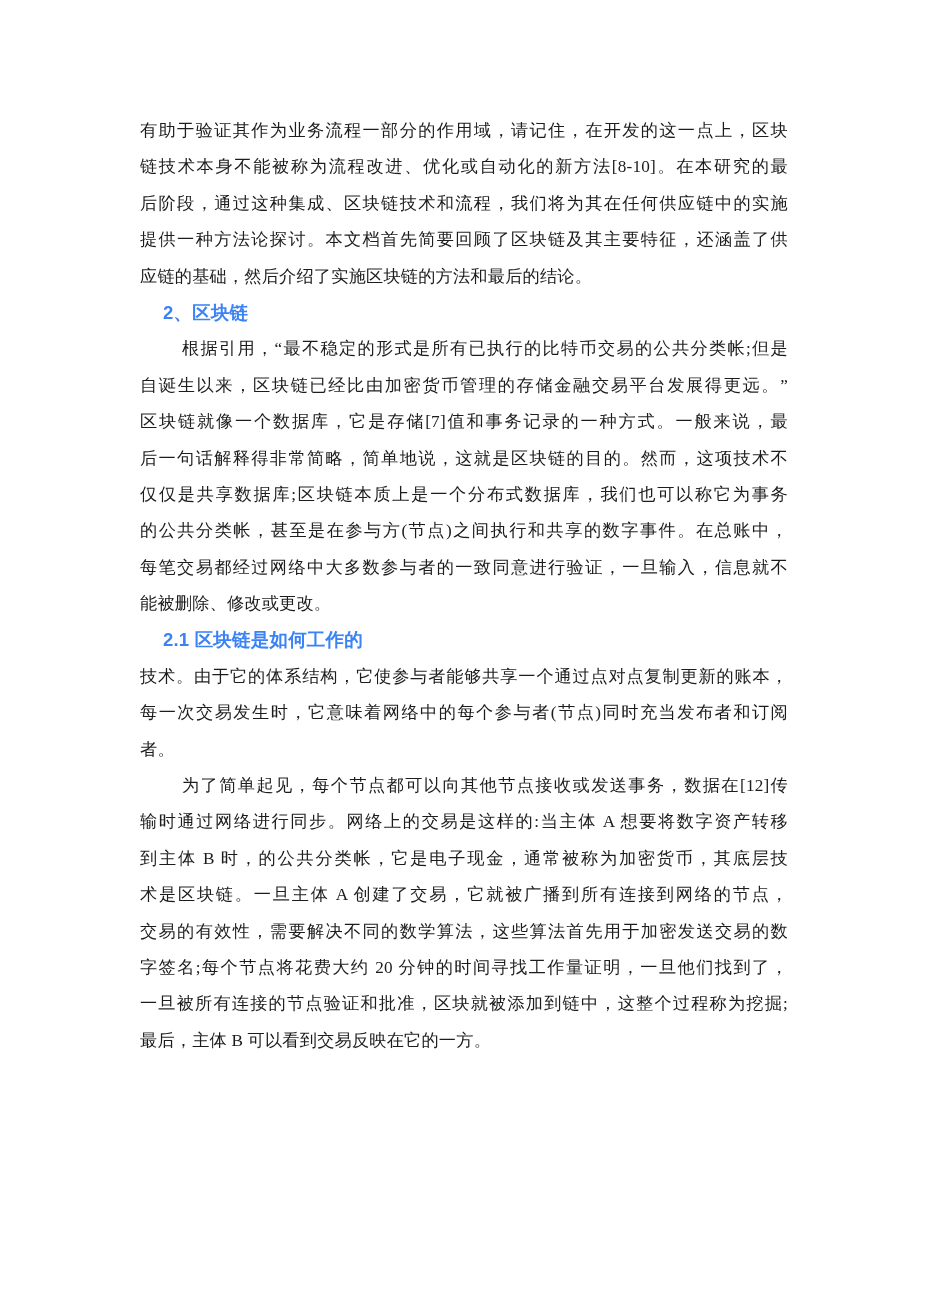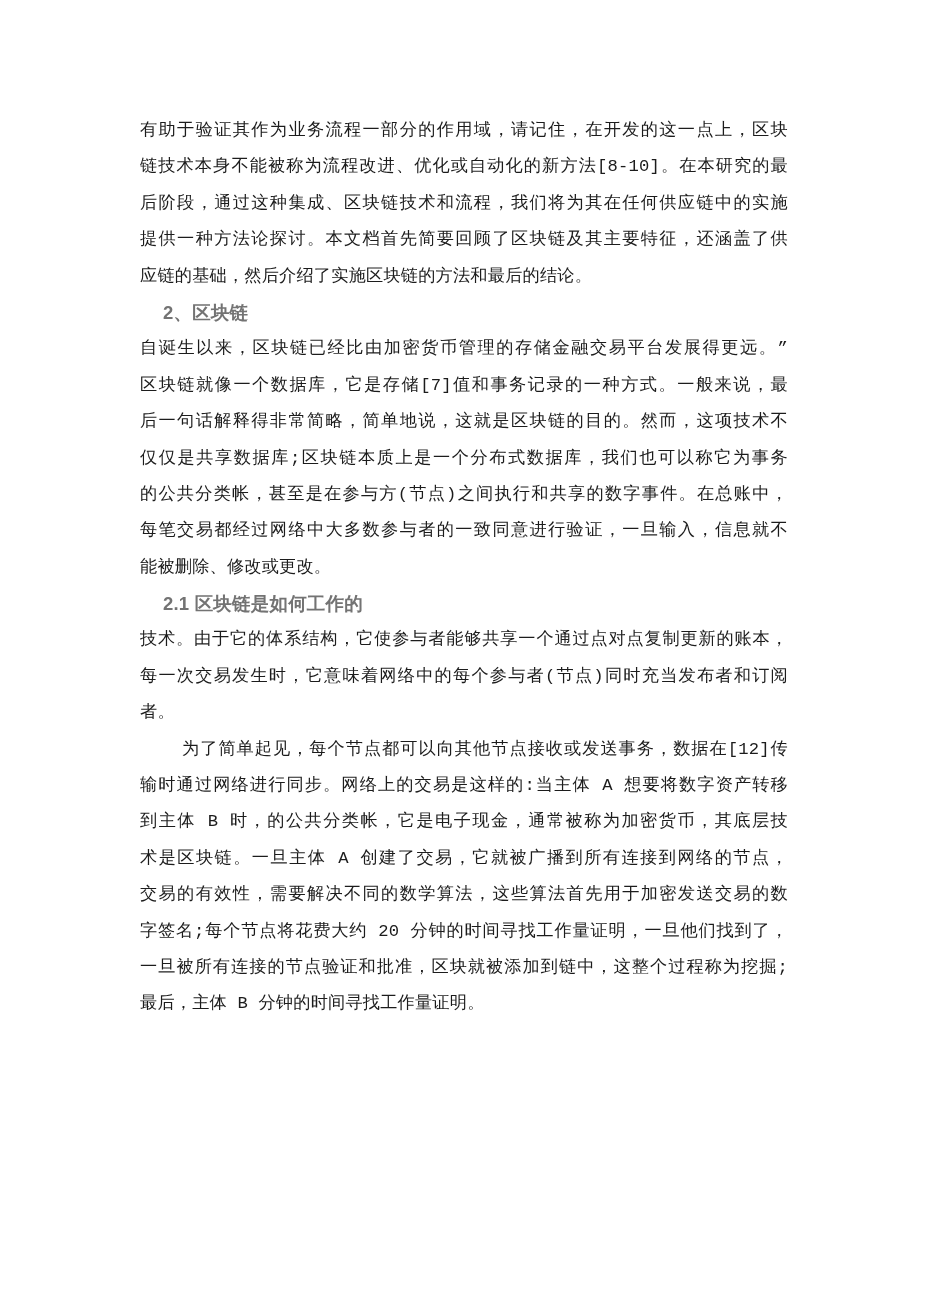--- a/index.html
+++ b/index.html
@@ -30,7 +30,6 @@
     text-align-last: justify;
     overflow: hidden;
     letter-spacing: 0.2px;
-    font-family: Liberation Mono, monospace;
   }
   .line.para-end {
     text-align: right;

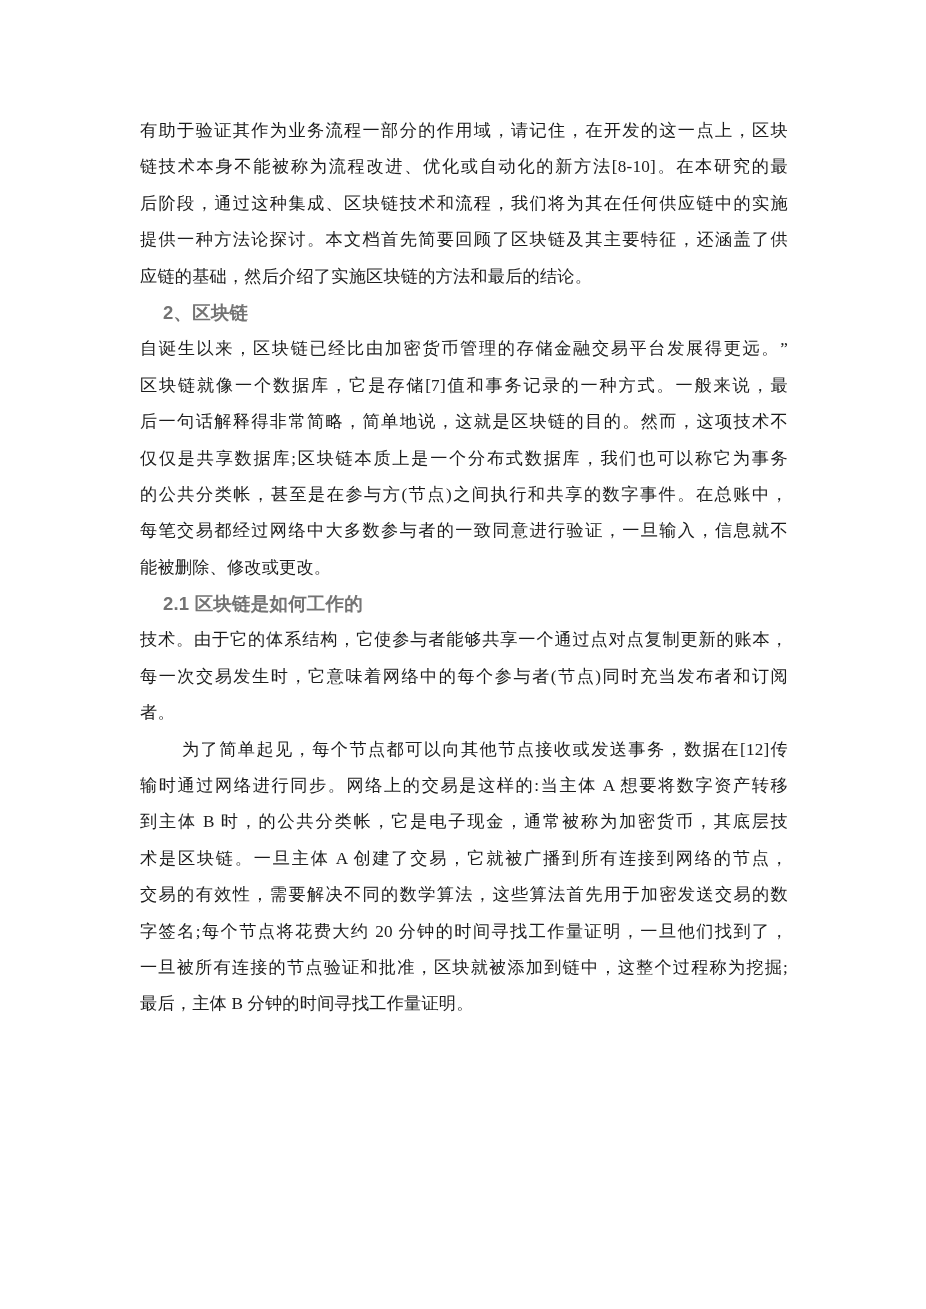--- a/index.html
+++ b/index.html
@@ -45,7 +45,7 @@
     text-indent: 23px;
     text-align: left;
     text-align-last: left;
-    color: #737373;
+    color: #3b82f6;
   }
 </style>
 </head>

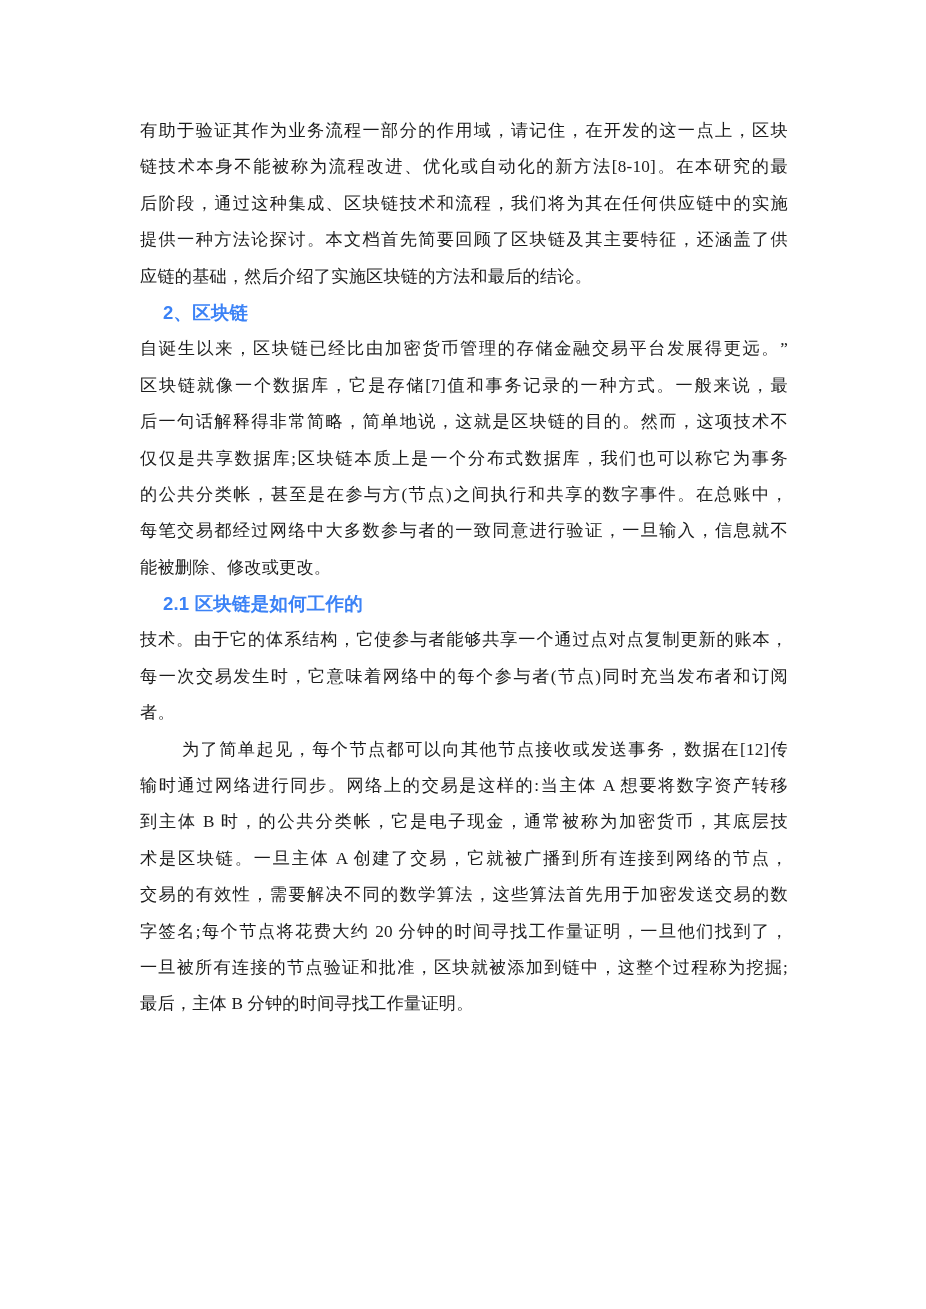--- a/index.html
+++ b/index.html
@@ -59,6 +59,7 @@
       <div class="line">提供一种方法论探讨。本文档首先简要回顾了区块链及其主要特征，还涵盖了供</div>
       <div class="line para-end">应链的基础，然后介绍了实施区块链的方法和最后的结论。</div>
       <div class="line heading">2、区块链</div>
+      <div class="line indent">根据引用，“最不稳定的形式是所有已执行的比特币交易的公共分类帐;但是</div>
       <div class="line">自诞生以来，区块链已经比由加密货币管理的存储金融交易平台发展得更远。”</div>
       <div class="line">区块链就像一个数据库，它是存储[7]值和事务记录的一种方式。一般来说，最</div>
       <div class="line">后一句话解释得非常简略，简单地说，这就是区块链的目的。然而，这项技术不</div>

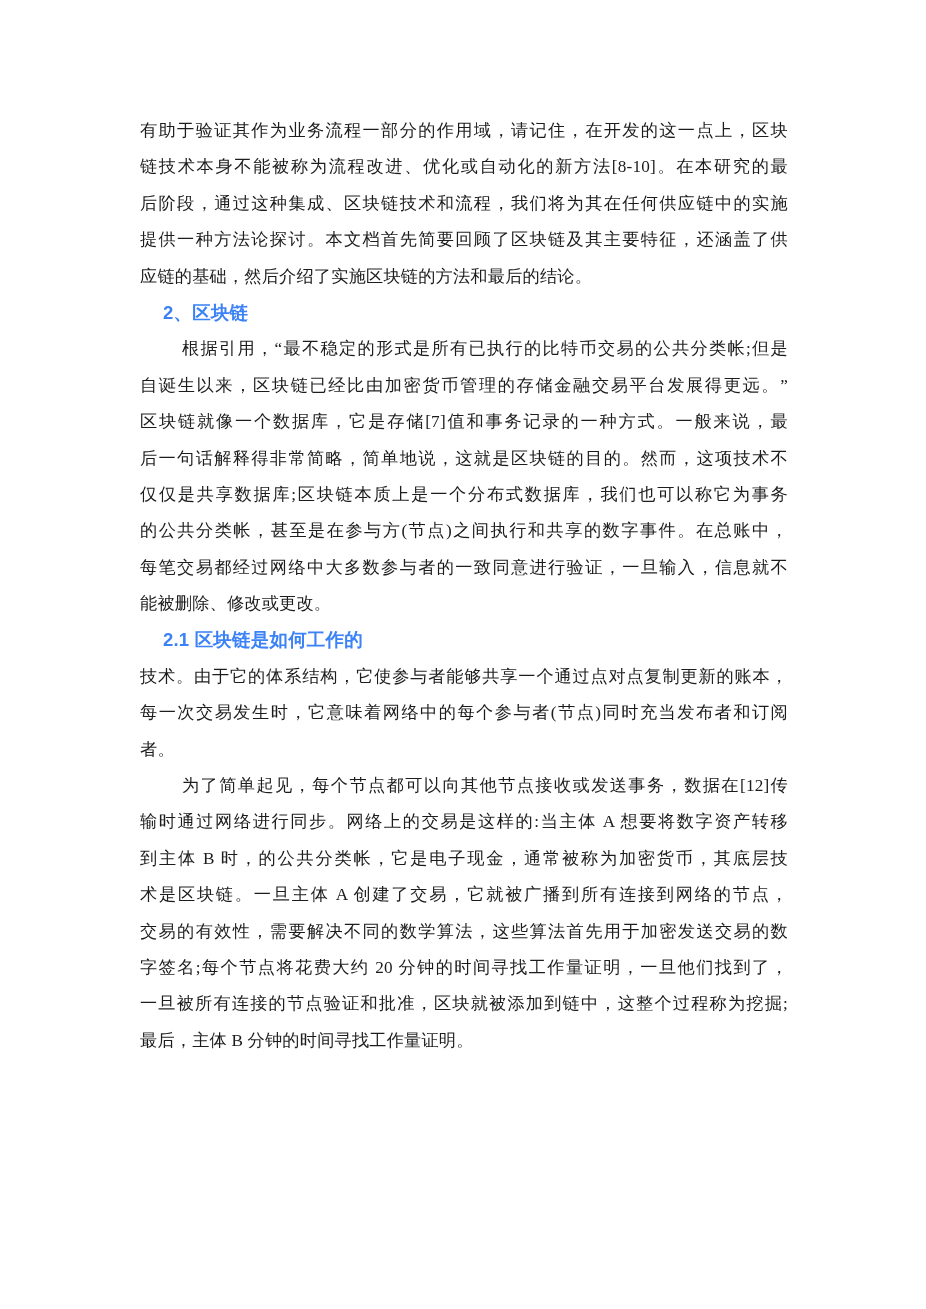--- a/index.html
+++ b/index.html
@@ -78,7 +78,7 @@
       <div class="line">交易的有效性，需要解决不同的数学算法，这些算法首先用于加密发送交易的数</div>
       <div class="line">字签名;每个节点将花费大约 20 分钟的时间寻找工作量证明，一旦他们找到了，</div>
       <div class="line">一旦被所有连接的节点验证和批准，区块就被添加到链中，这整个过程称为挖掘;</div>
-      <div class="line para-end">最后，主体 B 分钟的时间寻找工作量证明。</div>
+      <div class="line para-end">最后，主体 B 可以看到交易反映在它的一方。</div>
     </div>
 </div>
 

